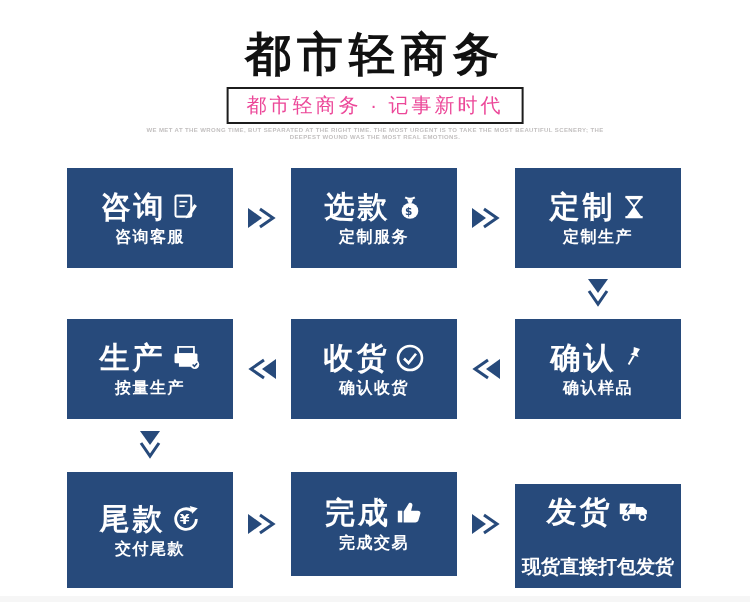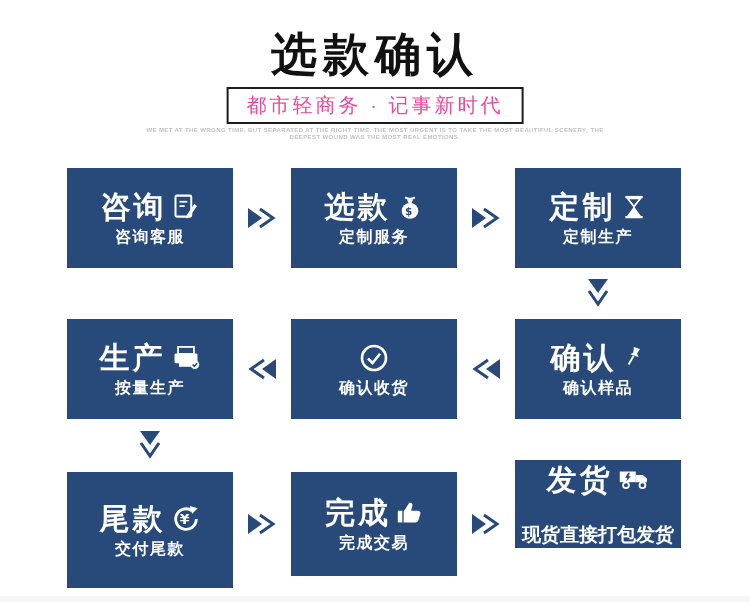--- a/index.html
+++ b/index.html
@@ -56,7 +56,7 @@
 
 <div class="canvas">
 
-  <div class="title">选款确认</div>
+  <div class="title">都市轻商务</div>
   <div class="subtitle-box">都市轻商务 · 记事新时代</div>
   <div class="caption">
     <div>WE MET AT THE WRONG TIME, BUT SEPARATED AT THE RIGHT TIME. THE MOST URGENT IS TO TAKE THE MOST BEAUTIFUL SCENERY; THE</div>

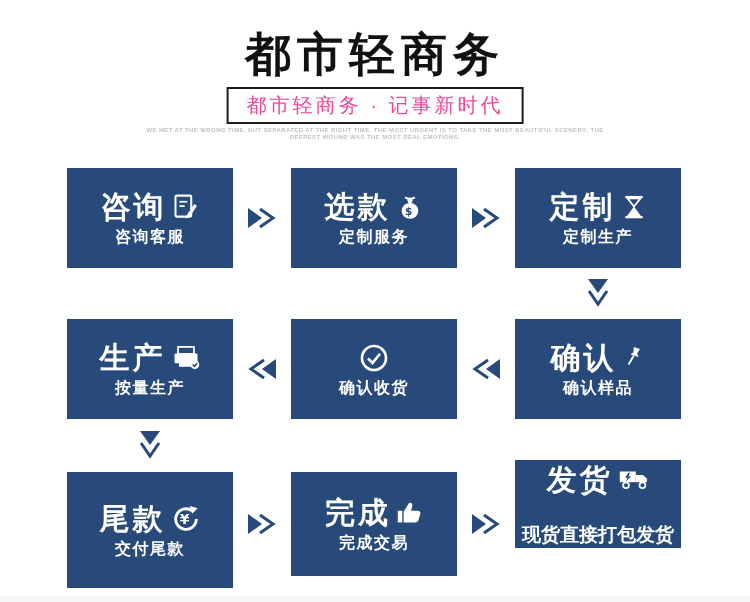--- a/index.html
+++ b/index.html
@@ -127,6 +127,7 @@
 
   <div class="box b5">
     <div class="box-title">
+      <span>收货</span>
       <span class="step-icon">
         <svg width="30" height="30" viewBox="0 0 30 30">
           <circle cx="15" cy="15" r="12" fill="none" stroke="#fff" stroke-width="2.6"></circle>

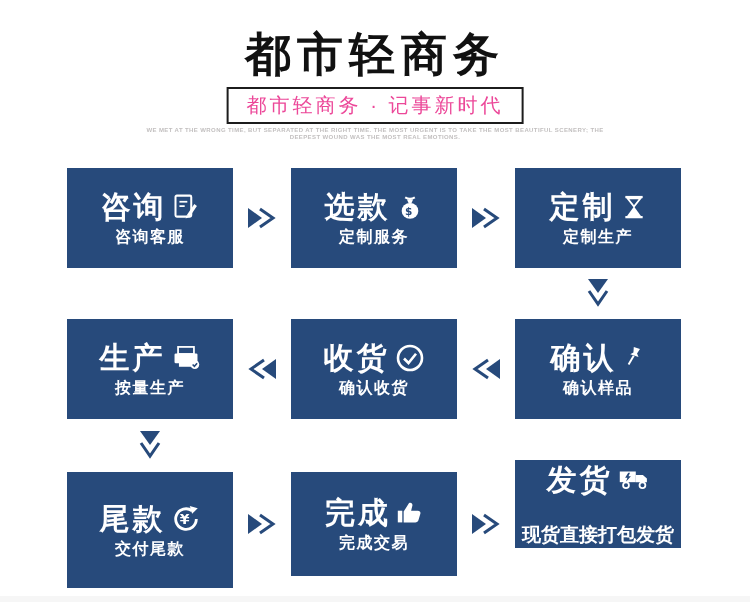--- a/index.html
+++ b/index.html
@@ -35,7 +35,7 @@
   }
   .b1{left:67px;top:168px}.b2{left:291px;top:168px}.b3{left:515px;top:168px}
   .b4{left:67px;top:319px}.b5{left:291px;top:319px}.b6{left:515px;top:319px}
-  .b7{left:67px;top:472px;height:116px}.b8{left:291px;top:472px;height:104px}.b9{left:515px;top:460px;height:88px}
+  .b7{left:67px;top:472px;height:116px}.b8{left:291px;top:472px;height:104px}.b9{left:515px;top:484px;height:104px}
 
   .box-title{font-size:30px;font-weight:800;letter-spacing:3px;line-height:1;display:flex;align-items:center;gap:5px;}
   .box-sub{font-size:16px;font-weight:600;letter-spacing:1.5px;line-height:1;}

